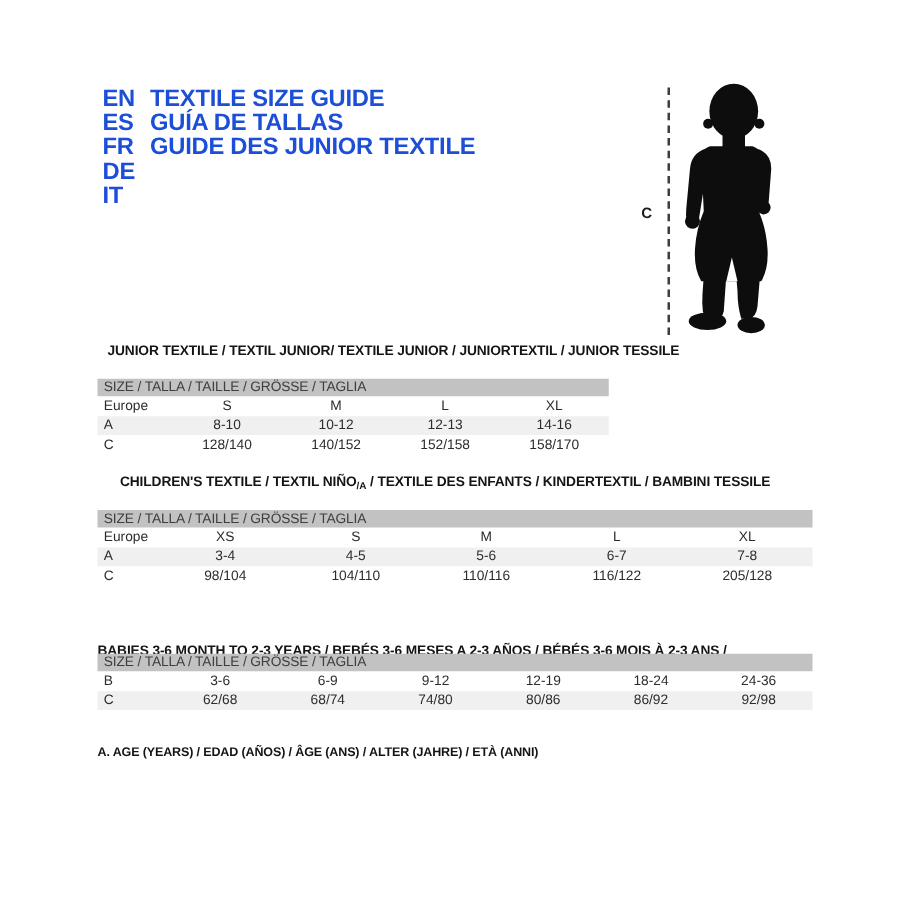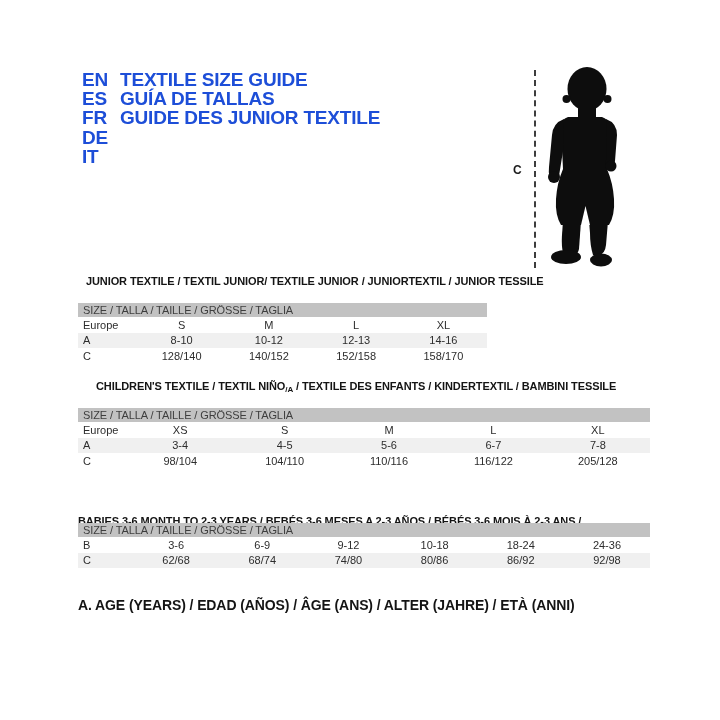--- a/index.html
+++ b/index.html
@@ -147,7 +147,7 @@
       <span class="tcell">3-6</span>
       <span class="tcell">6-9</span>
       <span class="tcell">9-12</span>
-      <span class="tcell">10-18</span>
+      <span class="tcell">12-19</span>
       <span class="tcell">18-24</span>
       <span class="tcell">24-36</span>
     </div>

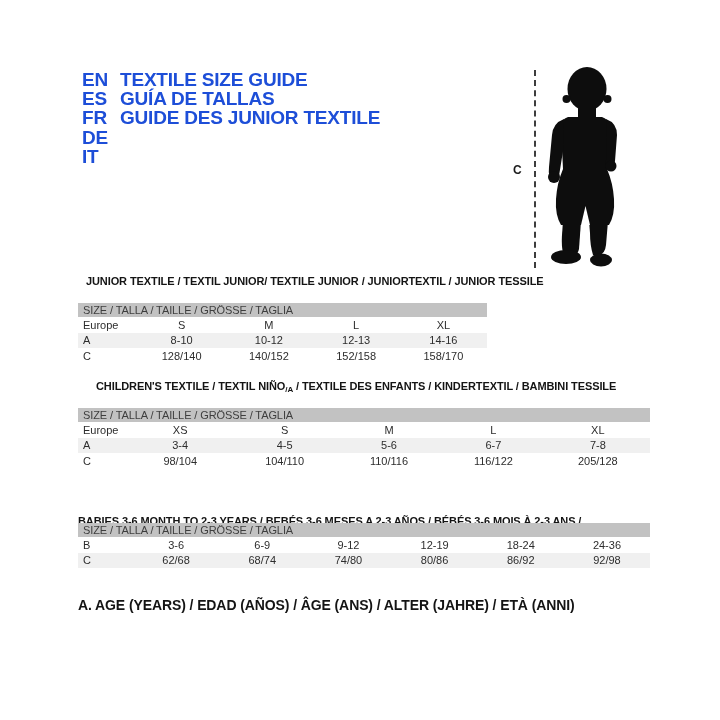--- a/index.html
+++ b/index.html
@@ -34,7 +34,7 @@
   .tcell { flex:1; text-align:center; }
   
   .notes { position:absolute; left:78px; top:597px; }
-  .note-line { height:18.2px; font-weight:bold; font-size:14px; letter-spacing:-0.1px;
+  .note-line { height:18.2px; font-weight:bold; font-size:10px; letter-spacing:-0.1px;
                color:#141414; white-space:nowrap; }
 </style>
 </head>

